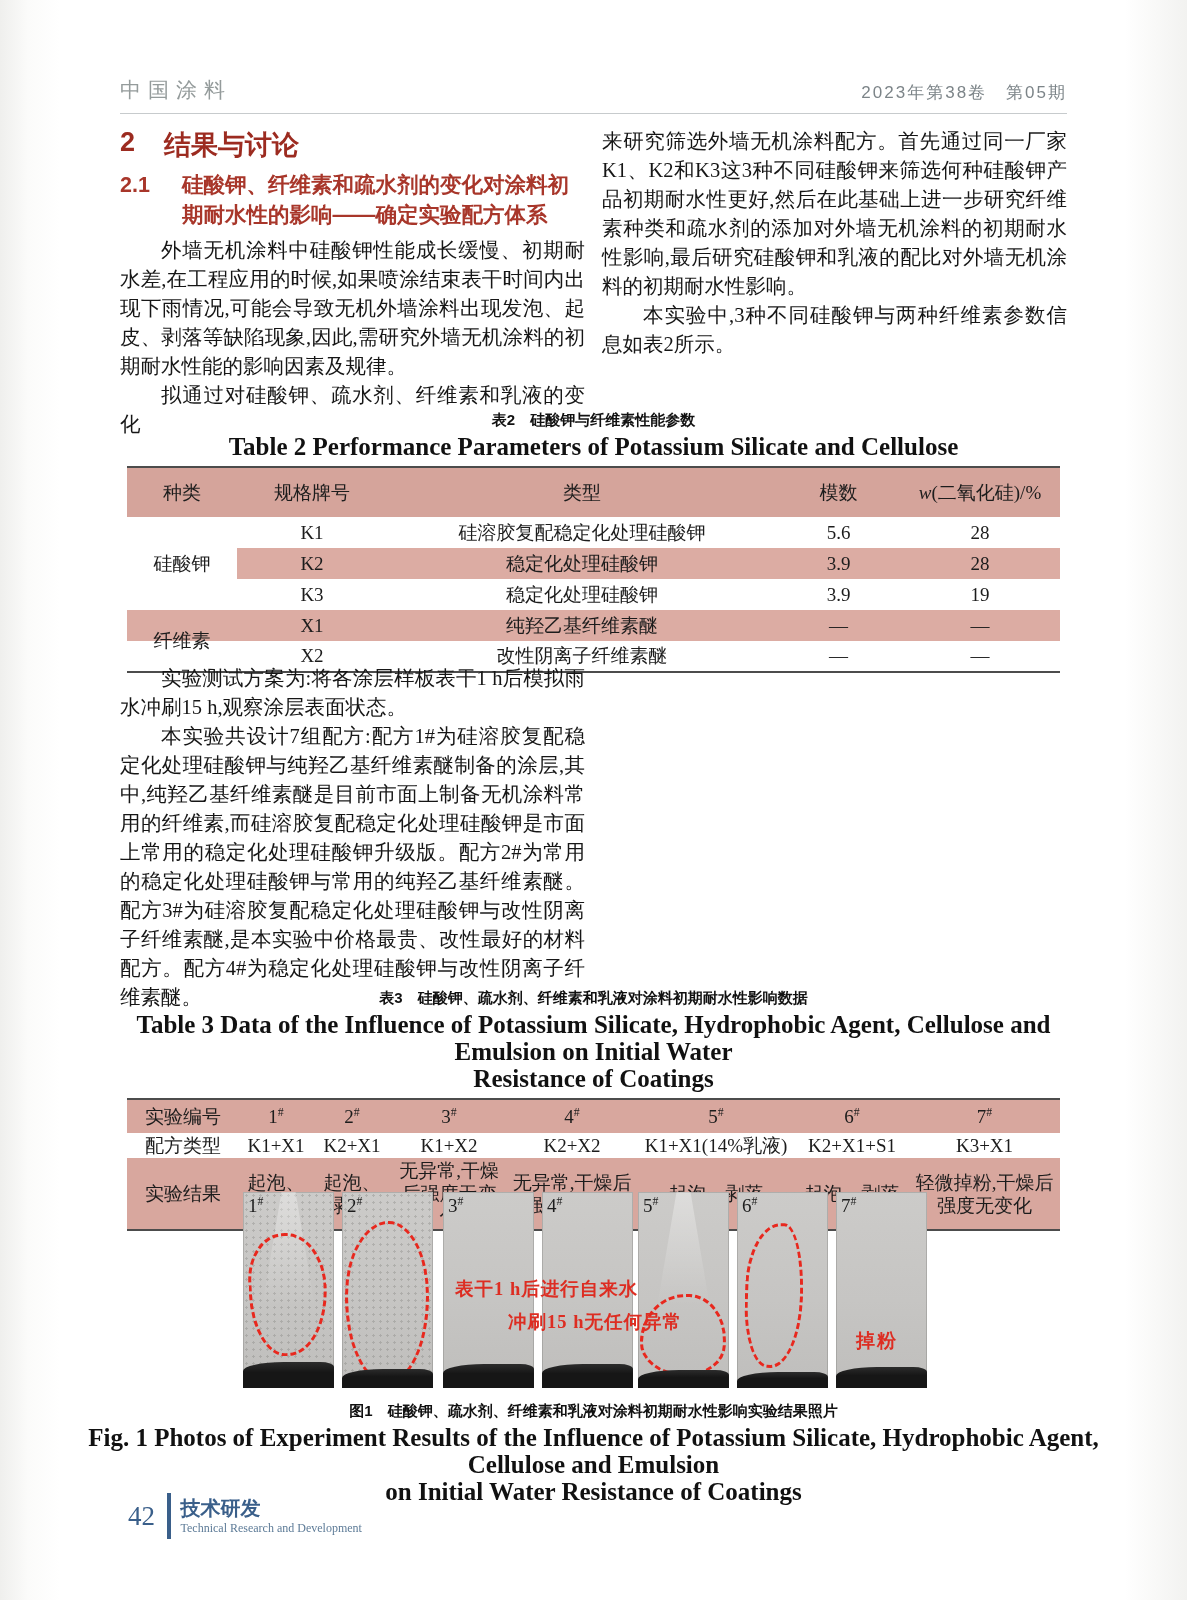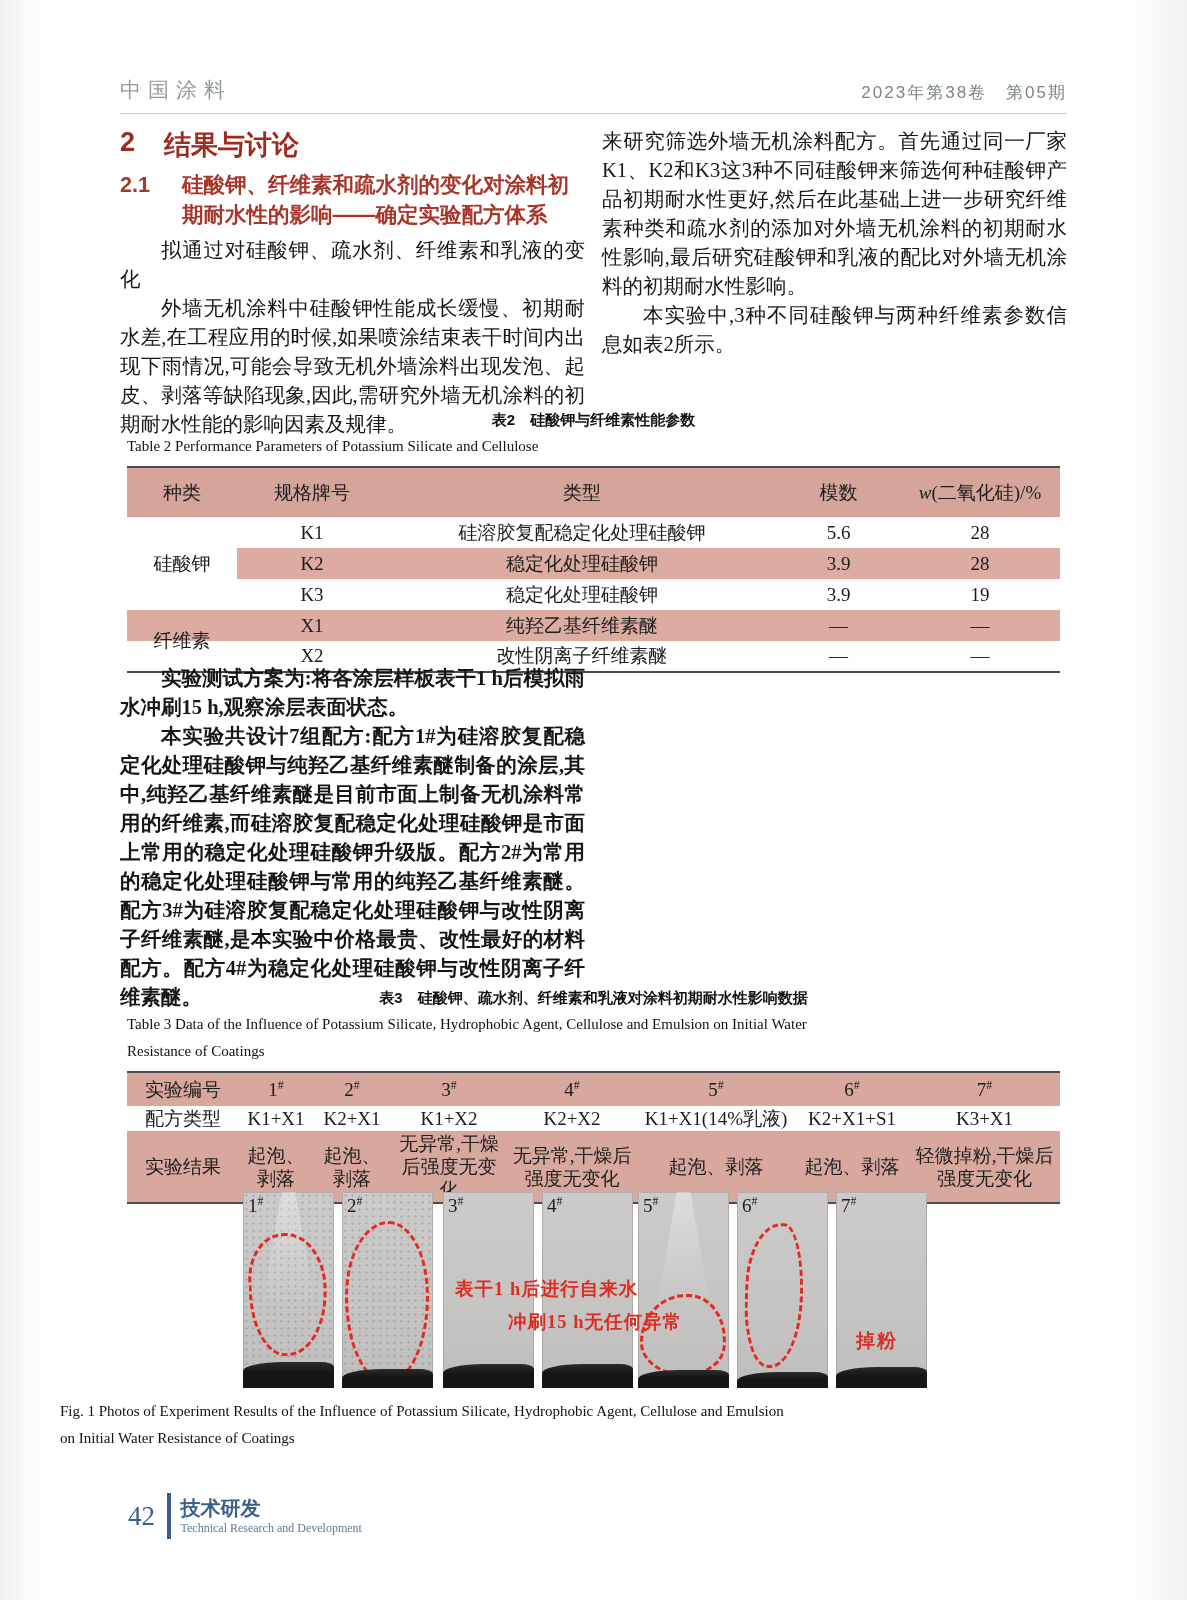--- a/index.html
+++ b/index.html
@@ -111,8 +111,8 @@
         <span class="num">2.1</span>
         <span class="title">硅酸钾、纤维素和疏水剂的变化对涂料初期耐水性的影响——确定实验配方体系</span>
       </div>
+      <p class="body ind">外墙无机涂料中硅酸钾性能成长缓慢、初期耐水差,在工程应用的时候,如果喷涂结束表干时间内出现下雨情况,可能会导致无机外墙涂料出现发泡、起皮、剥落等缺陷现象,因此,需研究外墙无机涂料的初期耐水性能的影响因素及规律。</p>
       <p class="body ind">拟通过对硅酸钾、疏水剂、纤维素和乳液的变化</p>
-      <p class="body ind">外墙无机涂料中硅酸钾性能成长缓慢、初期耐水差,在工程应用的时候,如果喷涂结束表干时间内出现下雨情况,可能会导致无机外墙涂料出现发泡、起皮、剥落等缺陷现象,因此,需研究外墙无机涂料的初期耐水性能的影响因素及规律。</p>
     </div>
     <div class="col">
       <p class="body">来研究筛选外墙无机涂料配方。首先通过同一厂家K1、K2和K3这3种不同硅酸钾来筛选何种硅酸钾产品初期耐水性更好,然后在此基础上进一步研究纤维素种类和疏水剂的添加对外墙无机涂料的初期耐水性影响,最后研究硅酸钾和乳液的配比对外墙无机涂料的初期耐水性影响。</p>

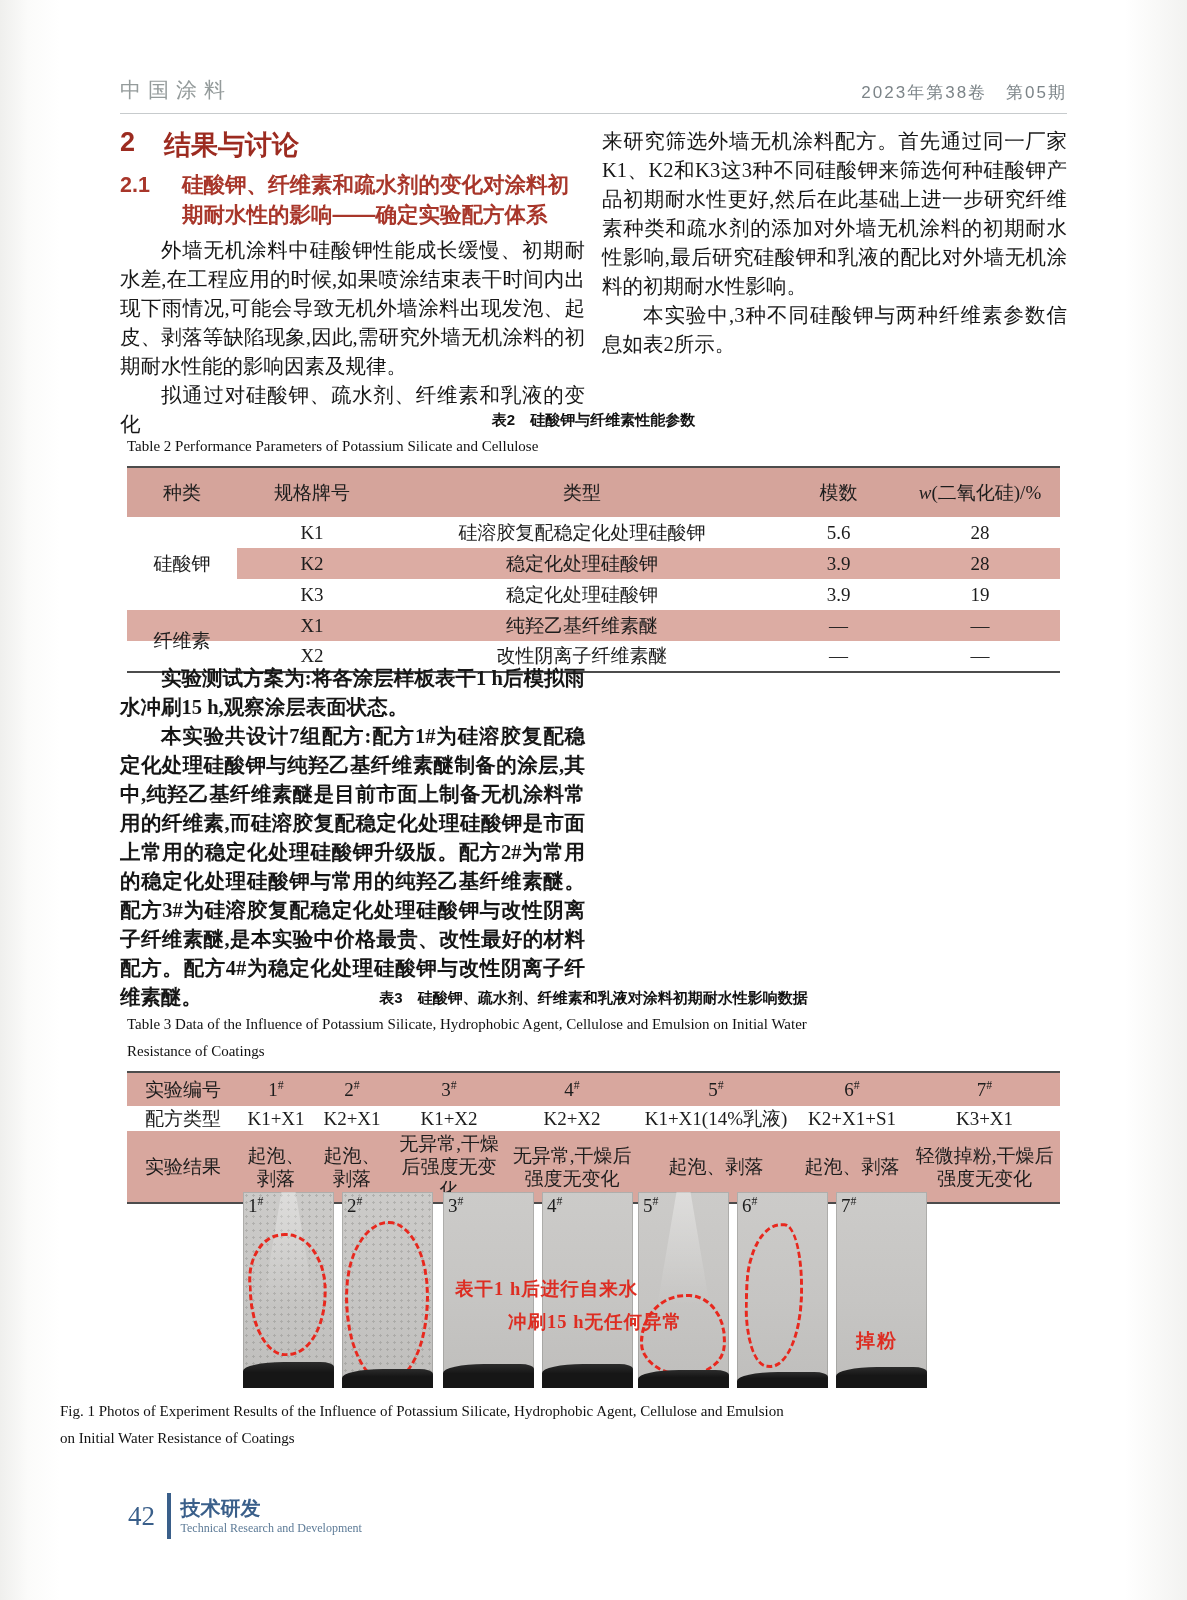--- a/index.html
+++ b/index.html
@@ -35,8 +35,8 @@
   
   .cap-cn { font-family:"Liberation Sans",sans-serif; font-weight:bold; font-size:15px;
             text-align:center; color:#111; line-height:26px; }
-  .cap-en { font-family:"Liberation Serif",serif; font-weight:normal; font-size:15px;
-            color:#111; line-height:27px; }
+  .cap-en { font-family:"Liberation Serif",serif; font-weight:bold; font-size:25px;
+            text-align:center; color:#111; line-height:27px; }
 
   
   .tblock { position:absolute; left:127px; width:933px; }

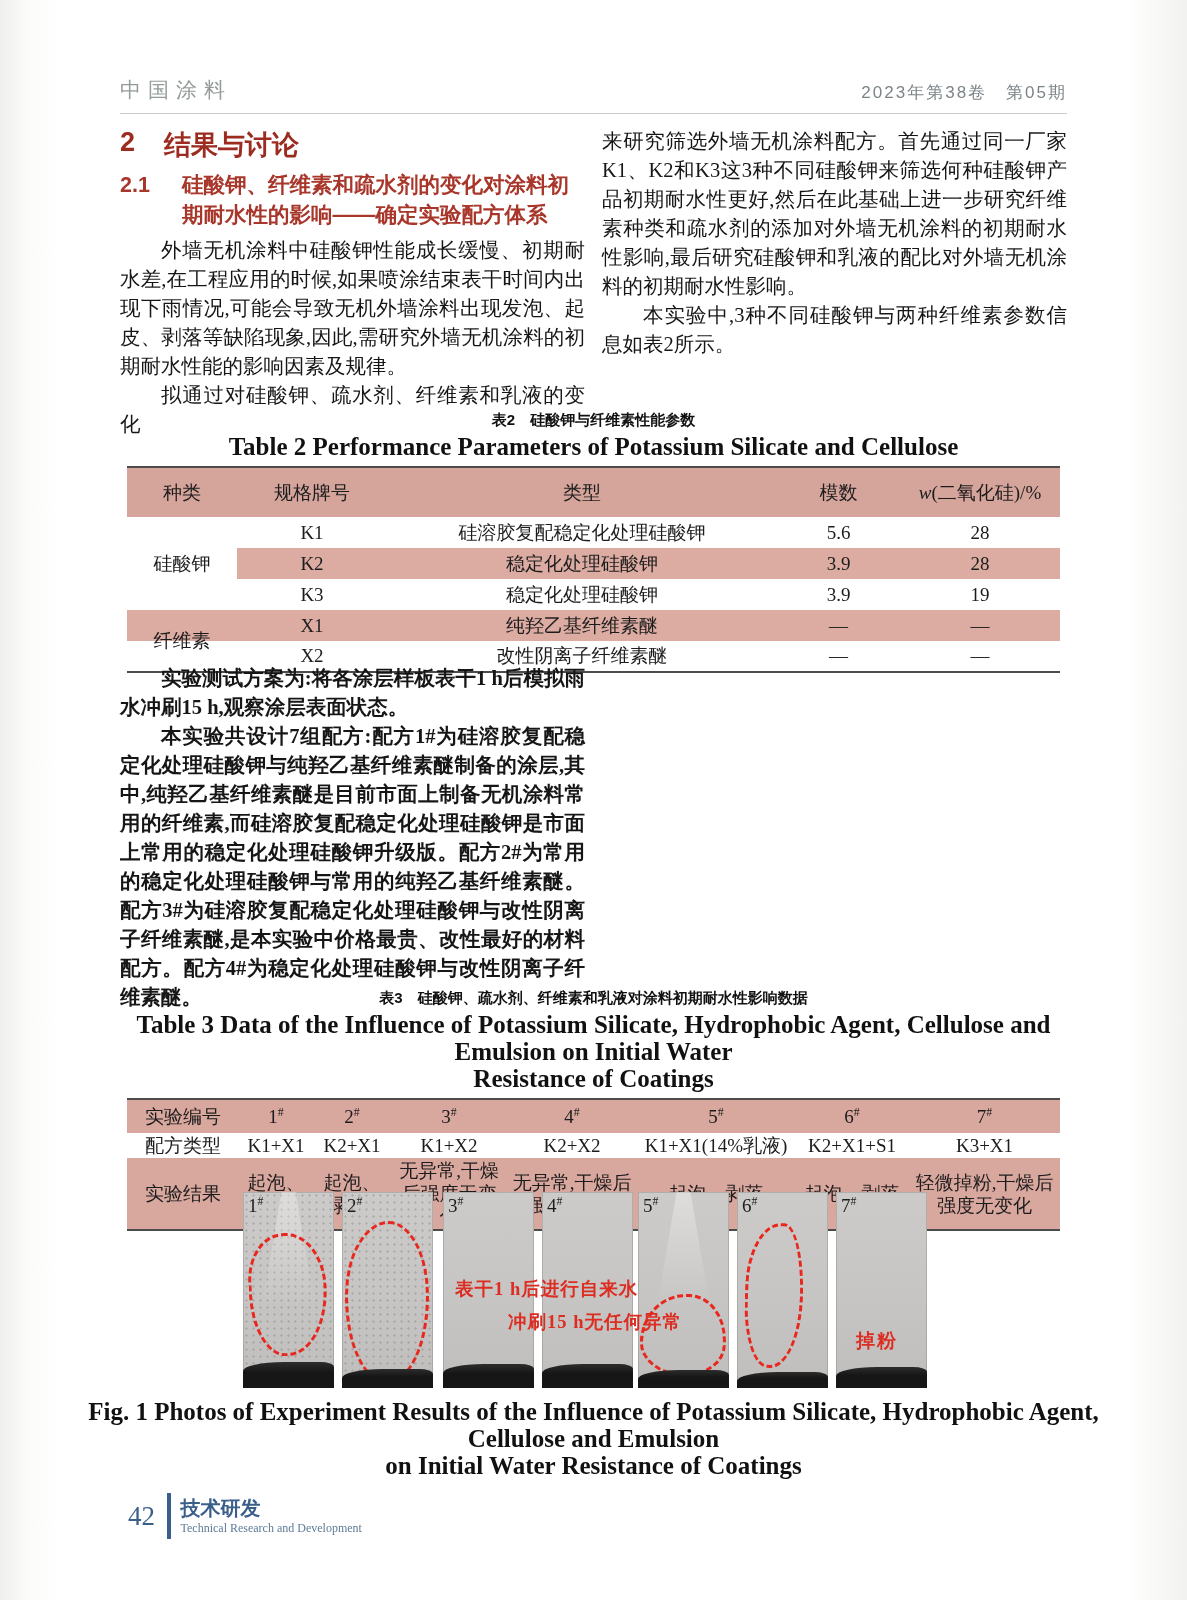--- a/index.html
+++ b/index.html
@@ -20,7 +20,7 @@
   .cols { position:absolute; left:120px; width:947px; display:flex; gap:17px; }
   .cols .col { width:465px; }
   .sec1 { top:127px; }
-  .sec2 { top:664px;font-weight:bold; }
+  .sec2 { top:664px; }
   p.body { font-size:20.5px; line-height:29px; text-align:justify; color:#161616; }
   p.ind { text-indent:2em; }
 

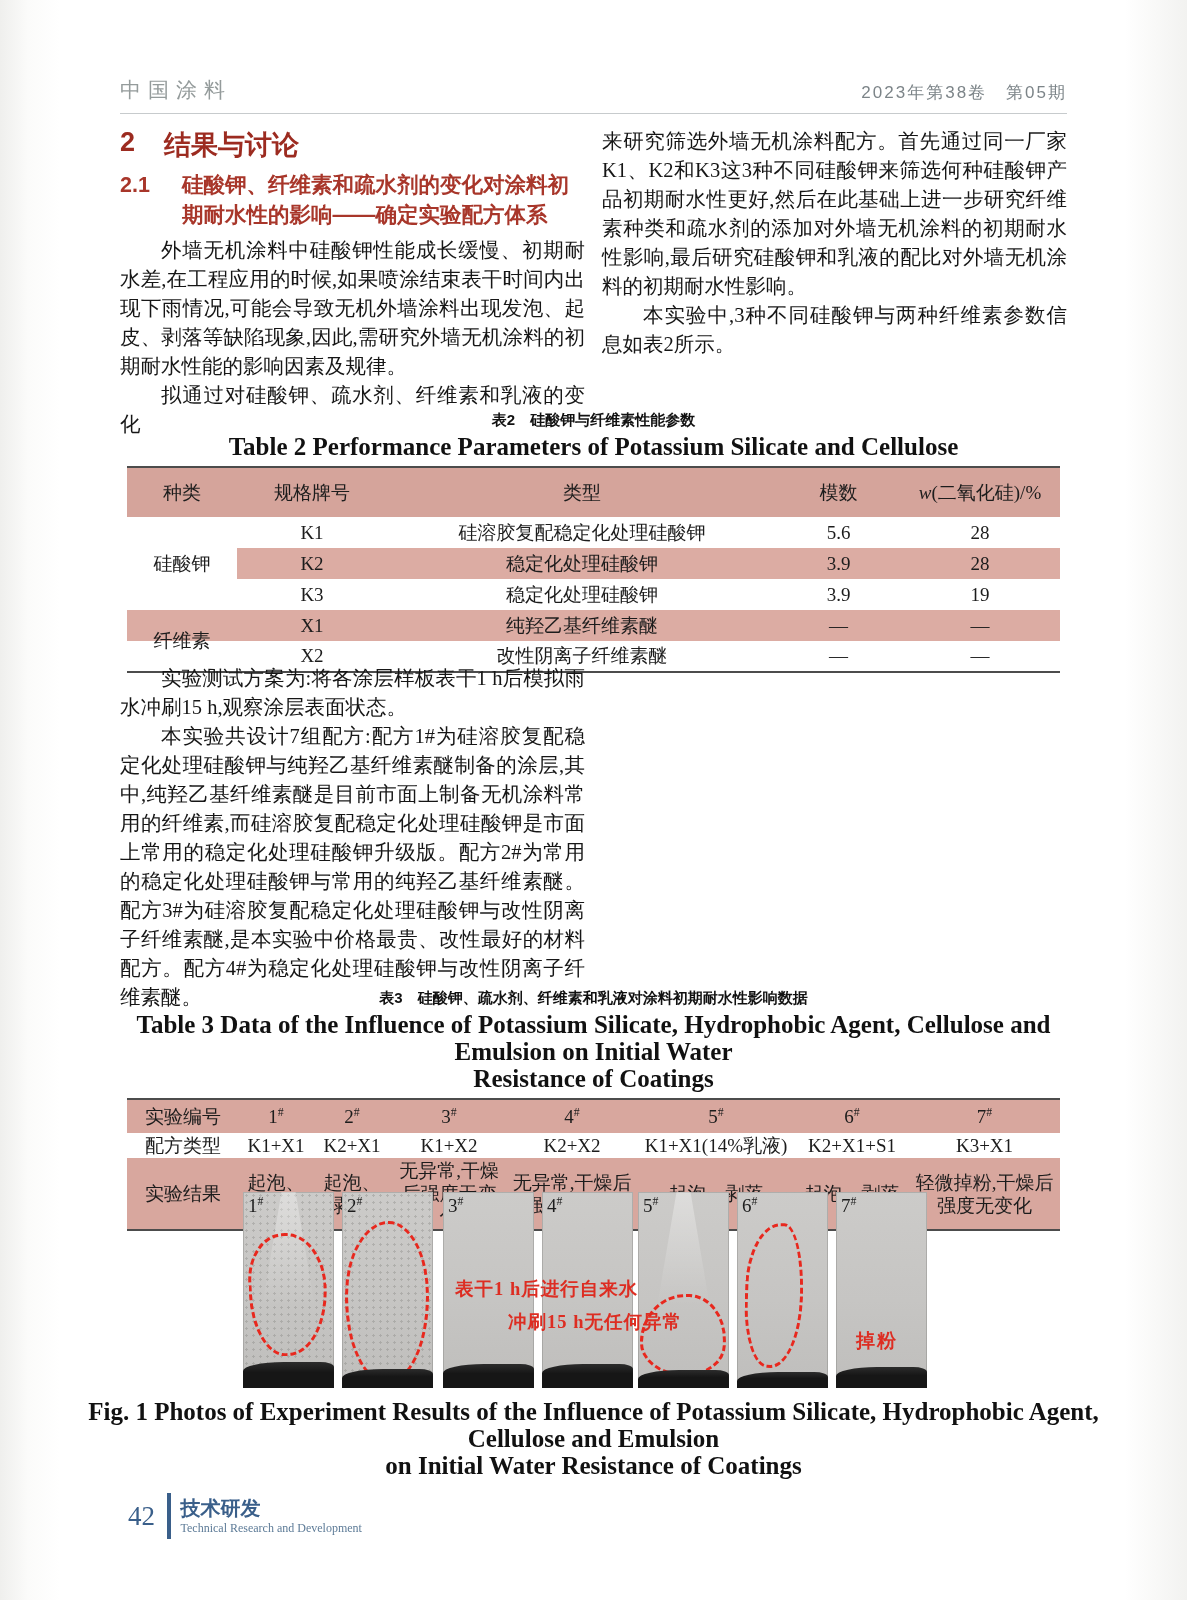--- a/index.html
+++ b/index.html
@@ -275,6 +275,7 @@
   </div>
 
   <div class="figcap">
+    <div class="cap-cn">图1　硅酸钾、疏水剂、纤维素和乳液对涂料初期耐水性影响实验结果照片</div>
     <div class="cap-en">Fig. 1   Photos of Experiment Results of the Influence of Potassium Silicate, Hydrophobic Agent, Cellulose and Emulsion</div>
     <div class="cap-en">on Initial Water Resistance of Coatings</div>
   </div>

